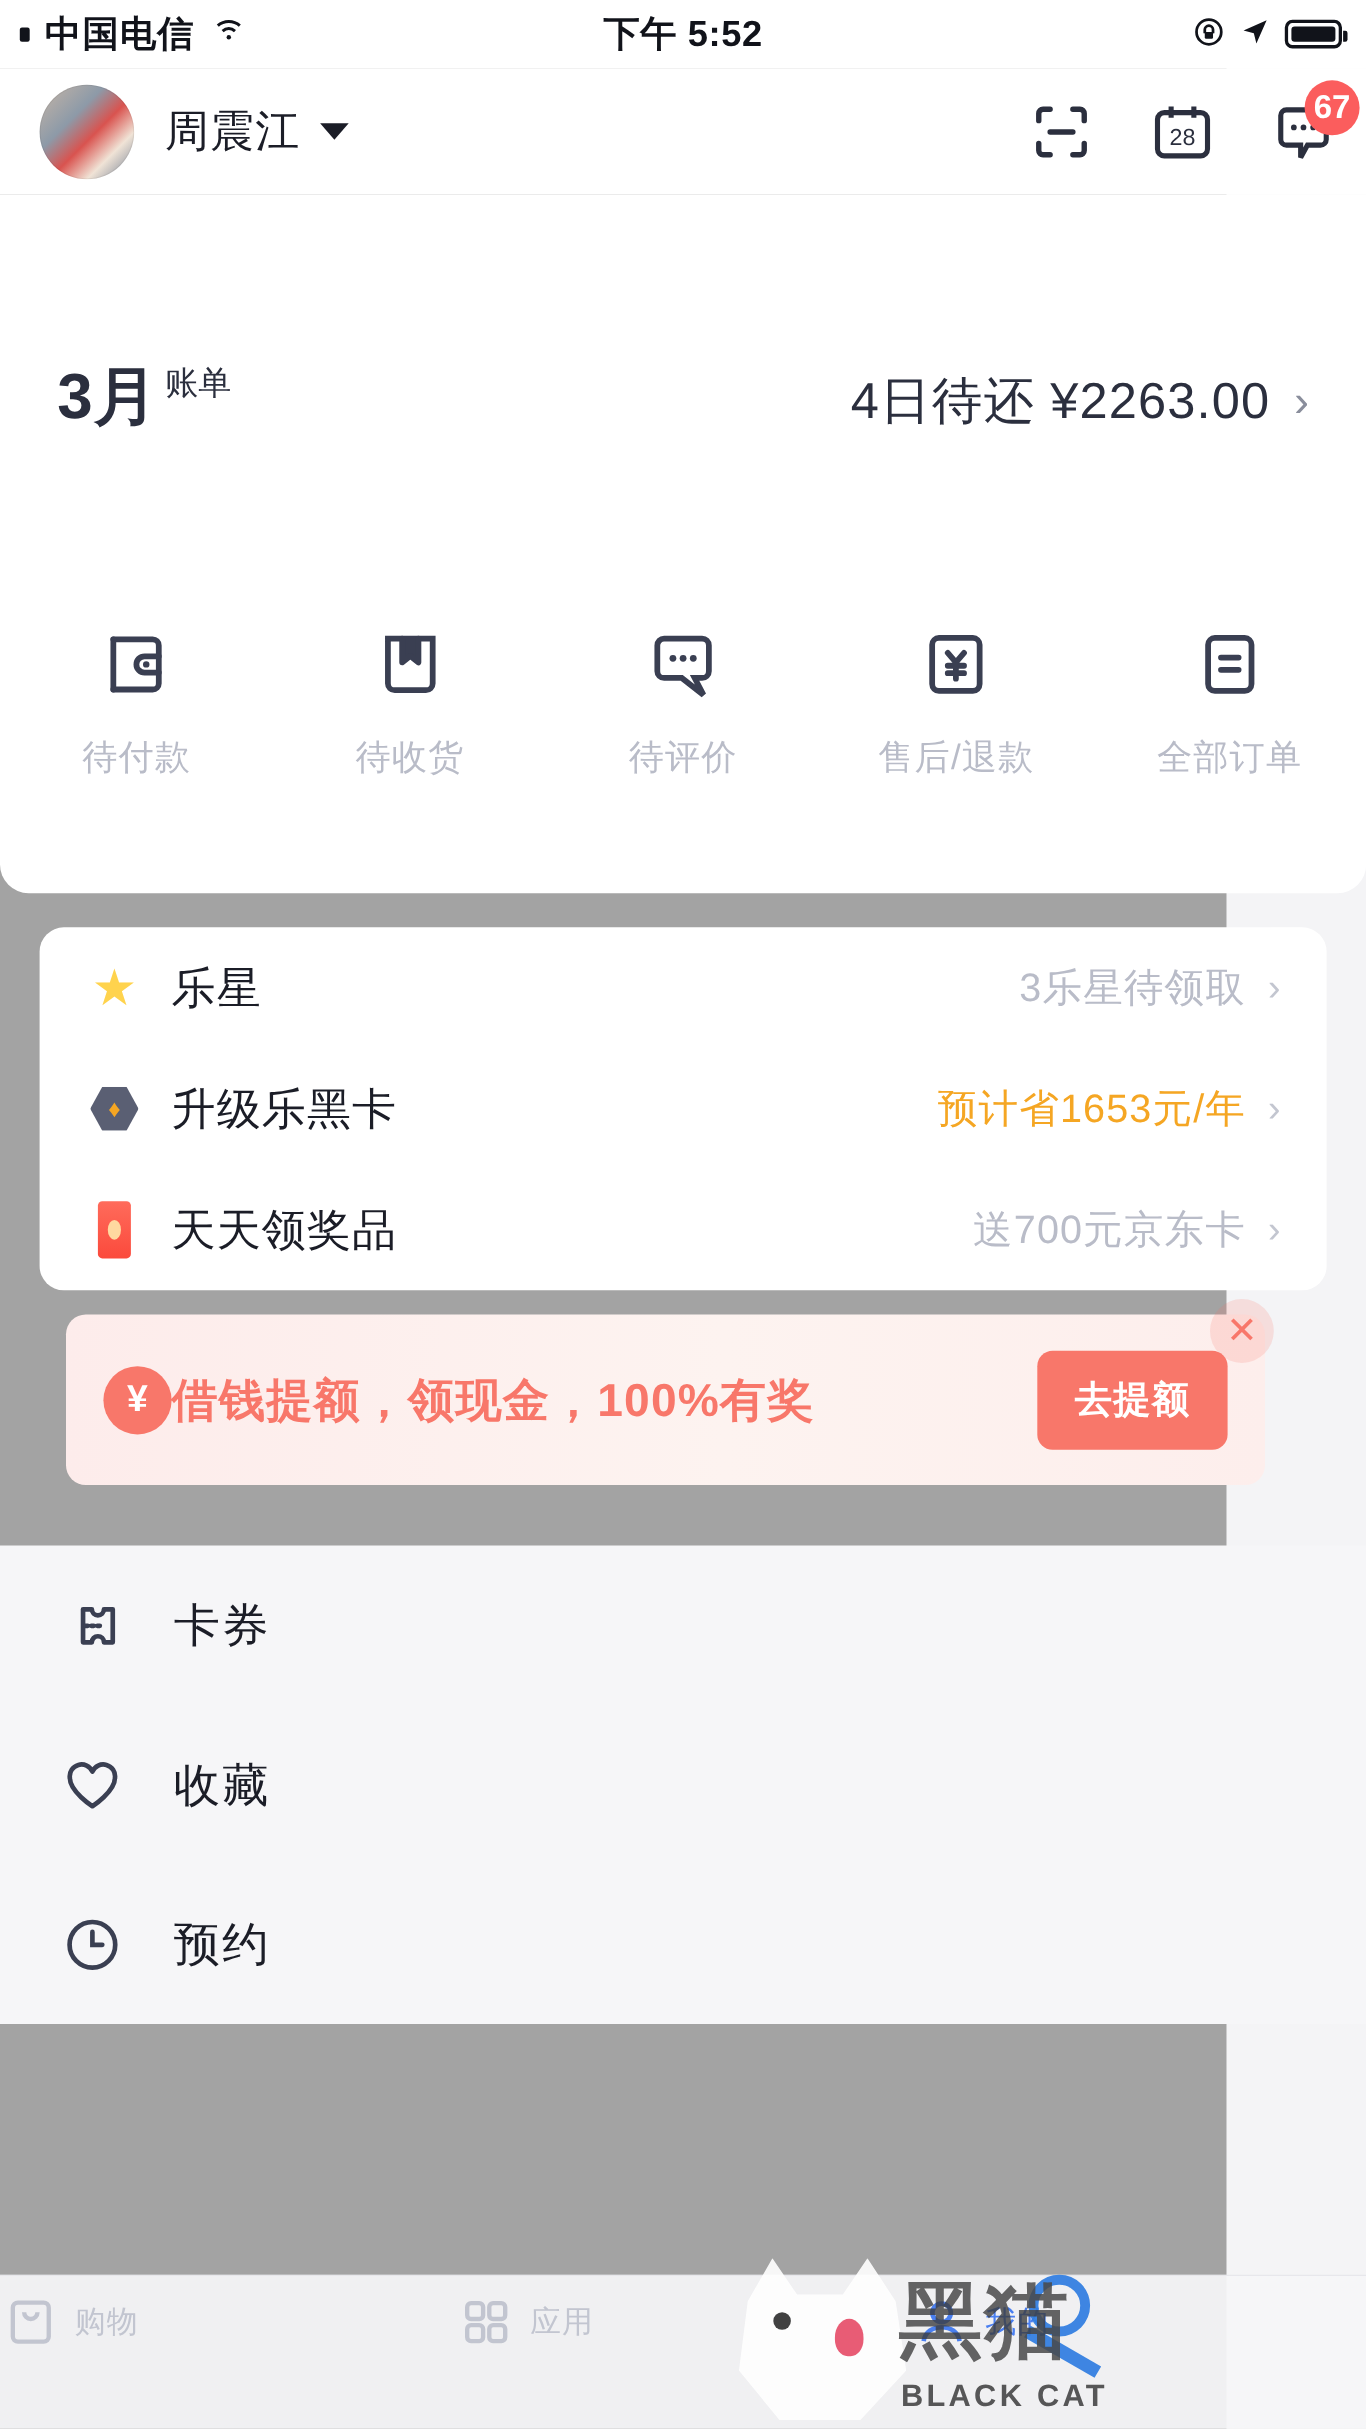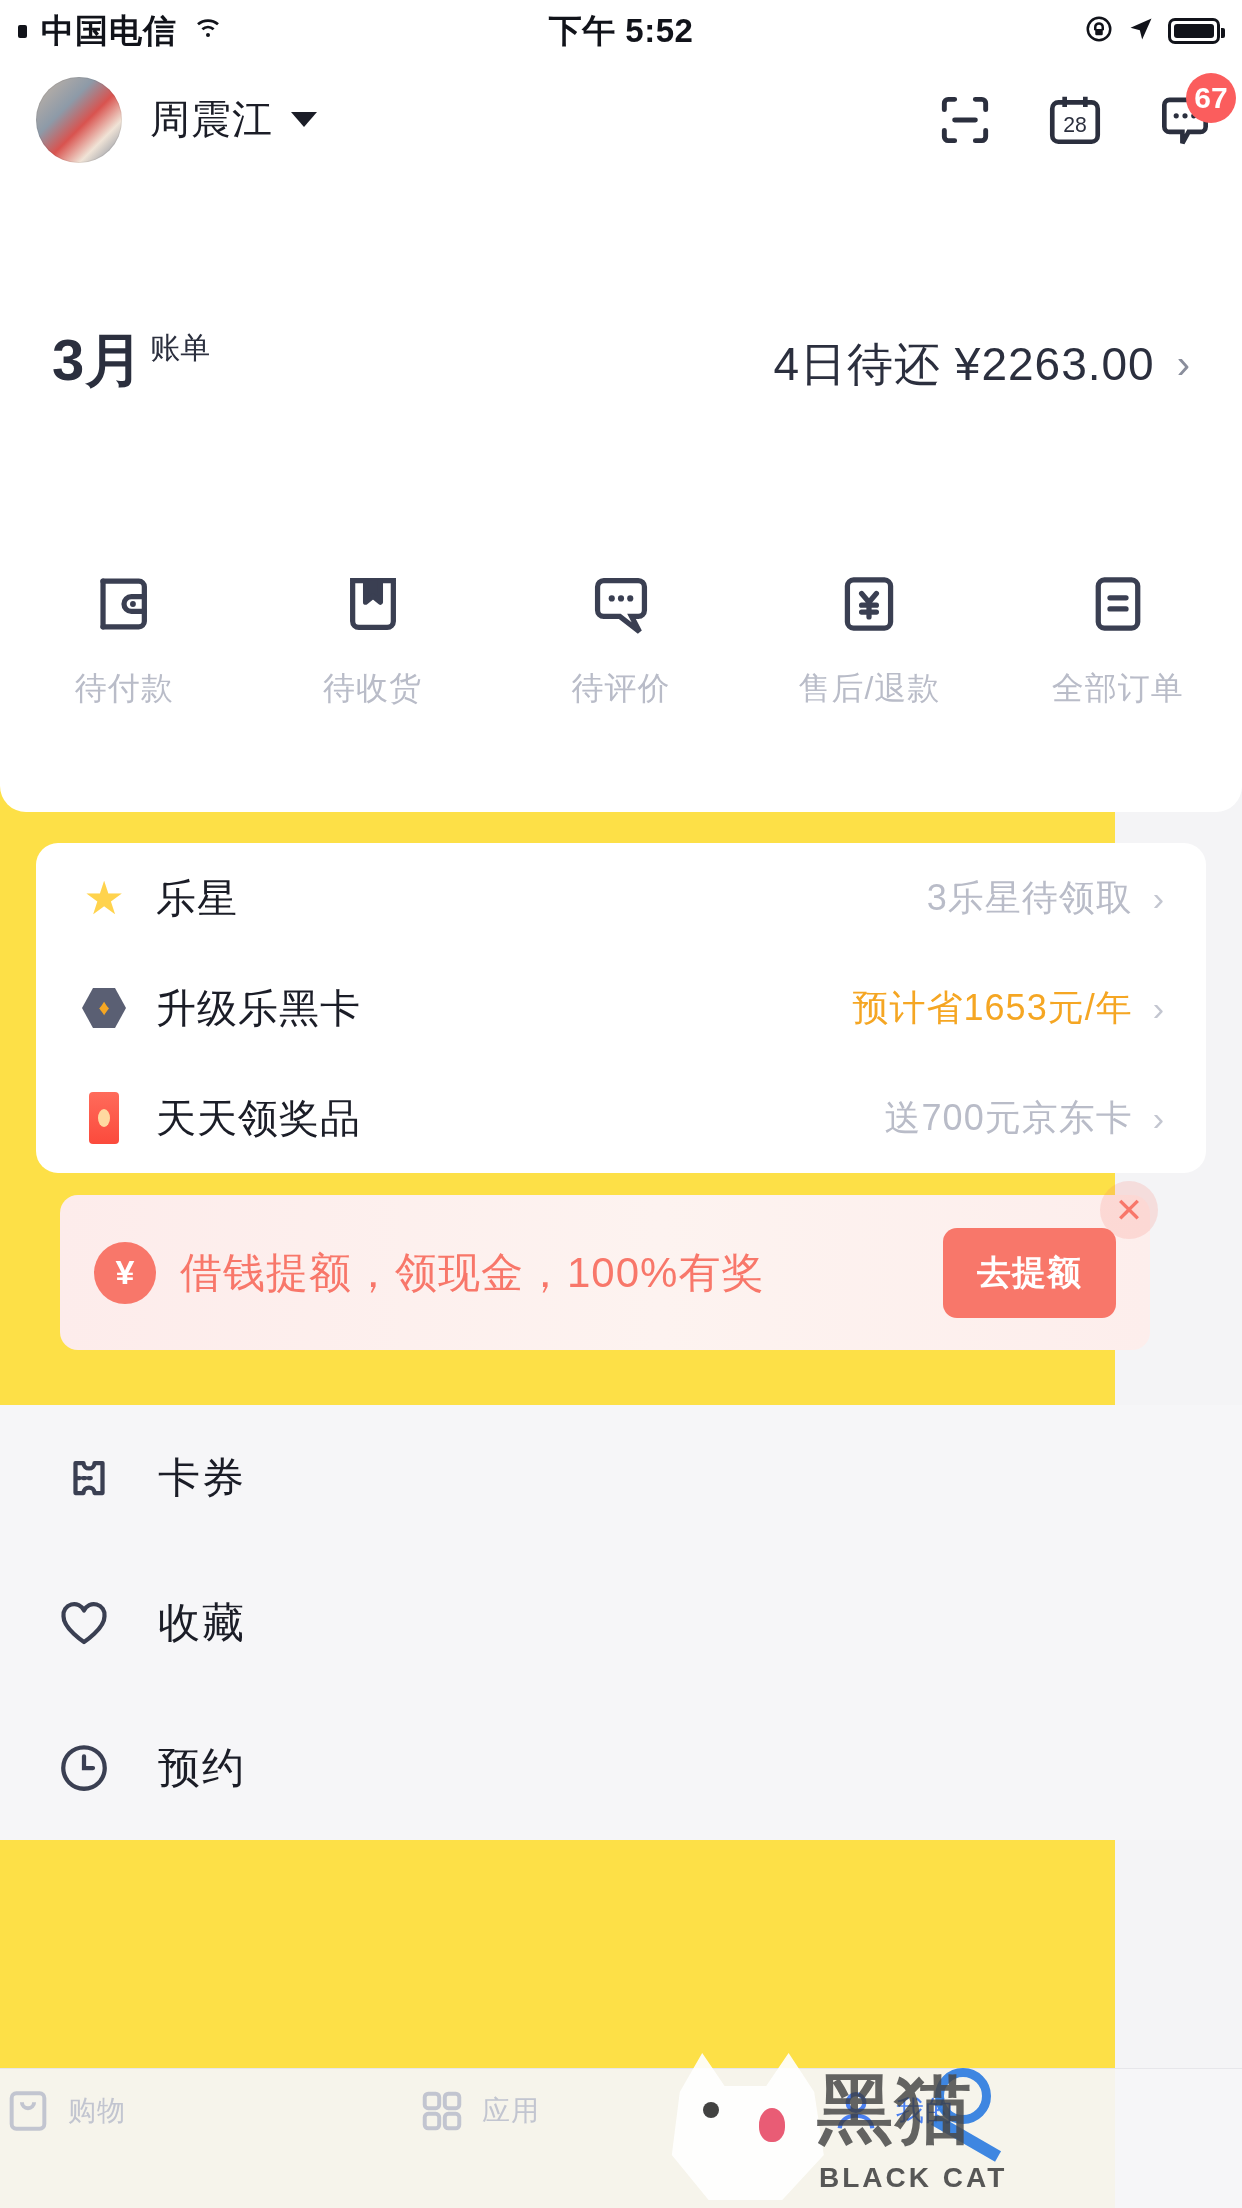--- a/index.html
+++ b/index.html
@@ -9,7 +9,7 @@
     background:#f4f4f6;
     overflow:hidden;
   }
-  .screen { position:relative; width:1115px; height:2208px; background:#fde047; }
+  .screen { position:relative; width:1115px; height:2208px; background:#a3a3a3; }
 
   
   .statusbar {

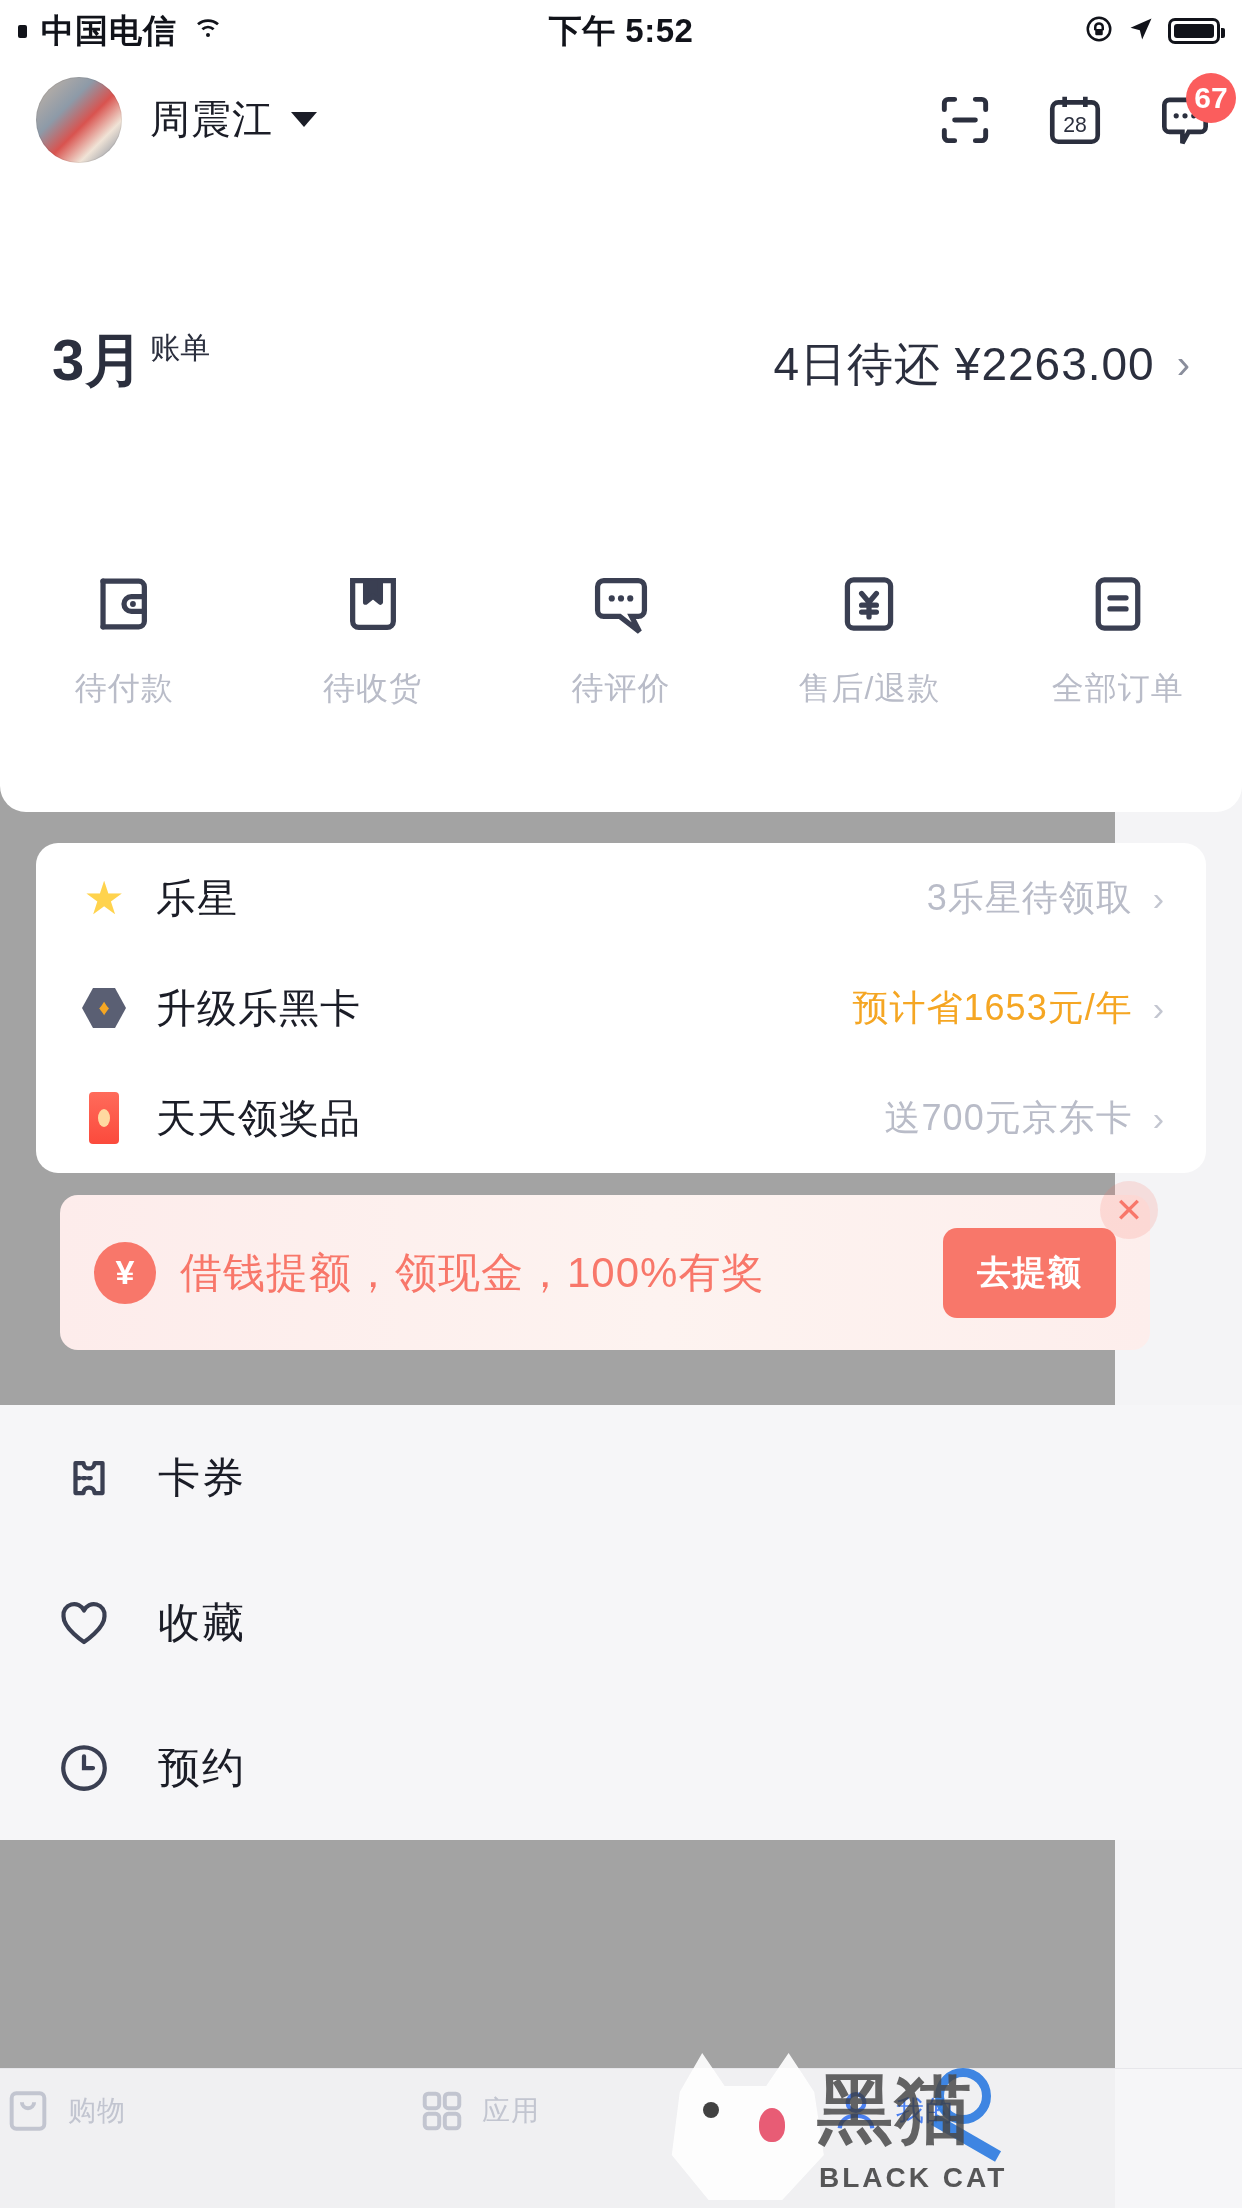--- a/index.html
+++ b/index.html
@@ -92,7 +92,7 @@
   }
   .promo-ic { width:62px; height:62px; border-radius:50%; background:#f8776a; color:#fff;
               display:flex; align-items:center; justify-content:center; font-size:34px; font-weight:700; flex:none;}
-  .promo-txt { font-size:42px; color:#f8776a; font-weight:400; margin-left:24px; letter-spacing:1px; }
+  .promo-txt { font-size:42px; color:#f8776a; font-weight:700; letter-spacing:1px; }
   .promo-sp { flex:1; }
   .promo-btn { background:#f8776a; color:#fff; font-size:34px; font-weight:600; border:none;
                border-radius:14px; padding:22px 34px; letter-spacing:1px; }

